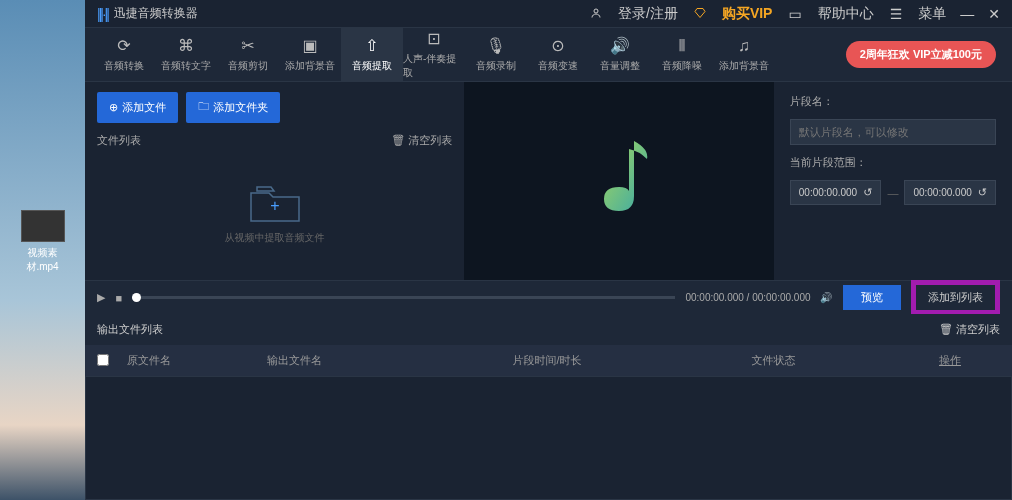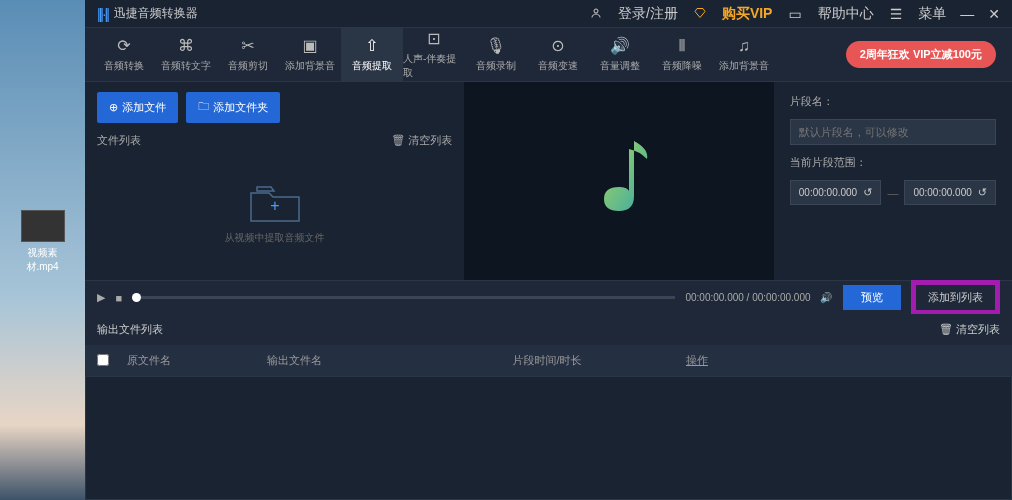--- a/index.html
+++ b/index.html
@@ -235,6 +235,7 @@
       <div class="th1">原文件名</div>
       <div class="th2">输出文件名</div>
       <div class="th3">片段时间/时长</div>
+      <div class="th4">文件状态</div>
       <div class="th5">操作</div>
     </div>
     <div class="table-body"></div>

